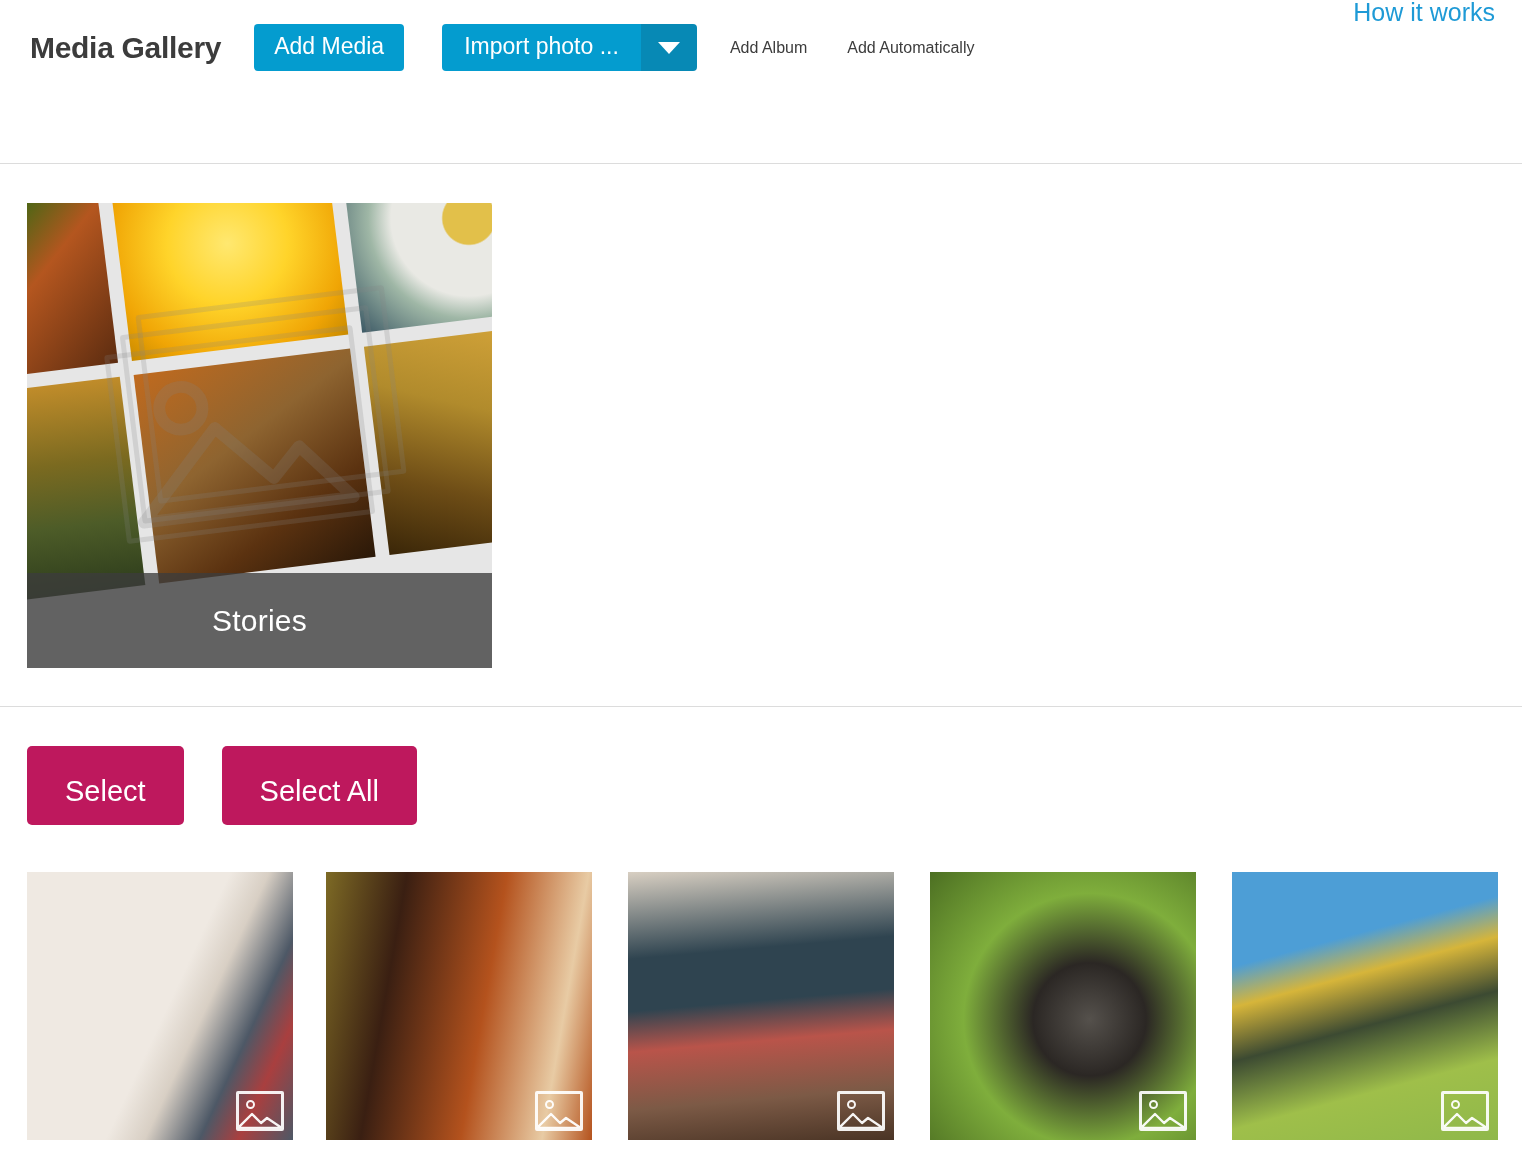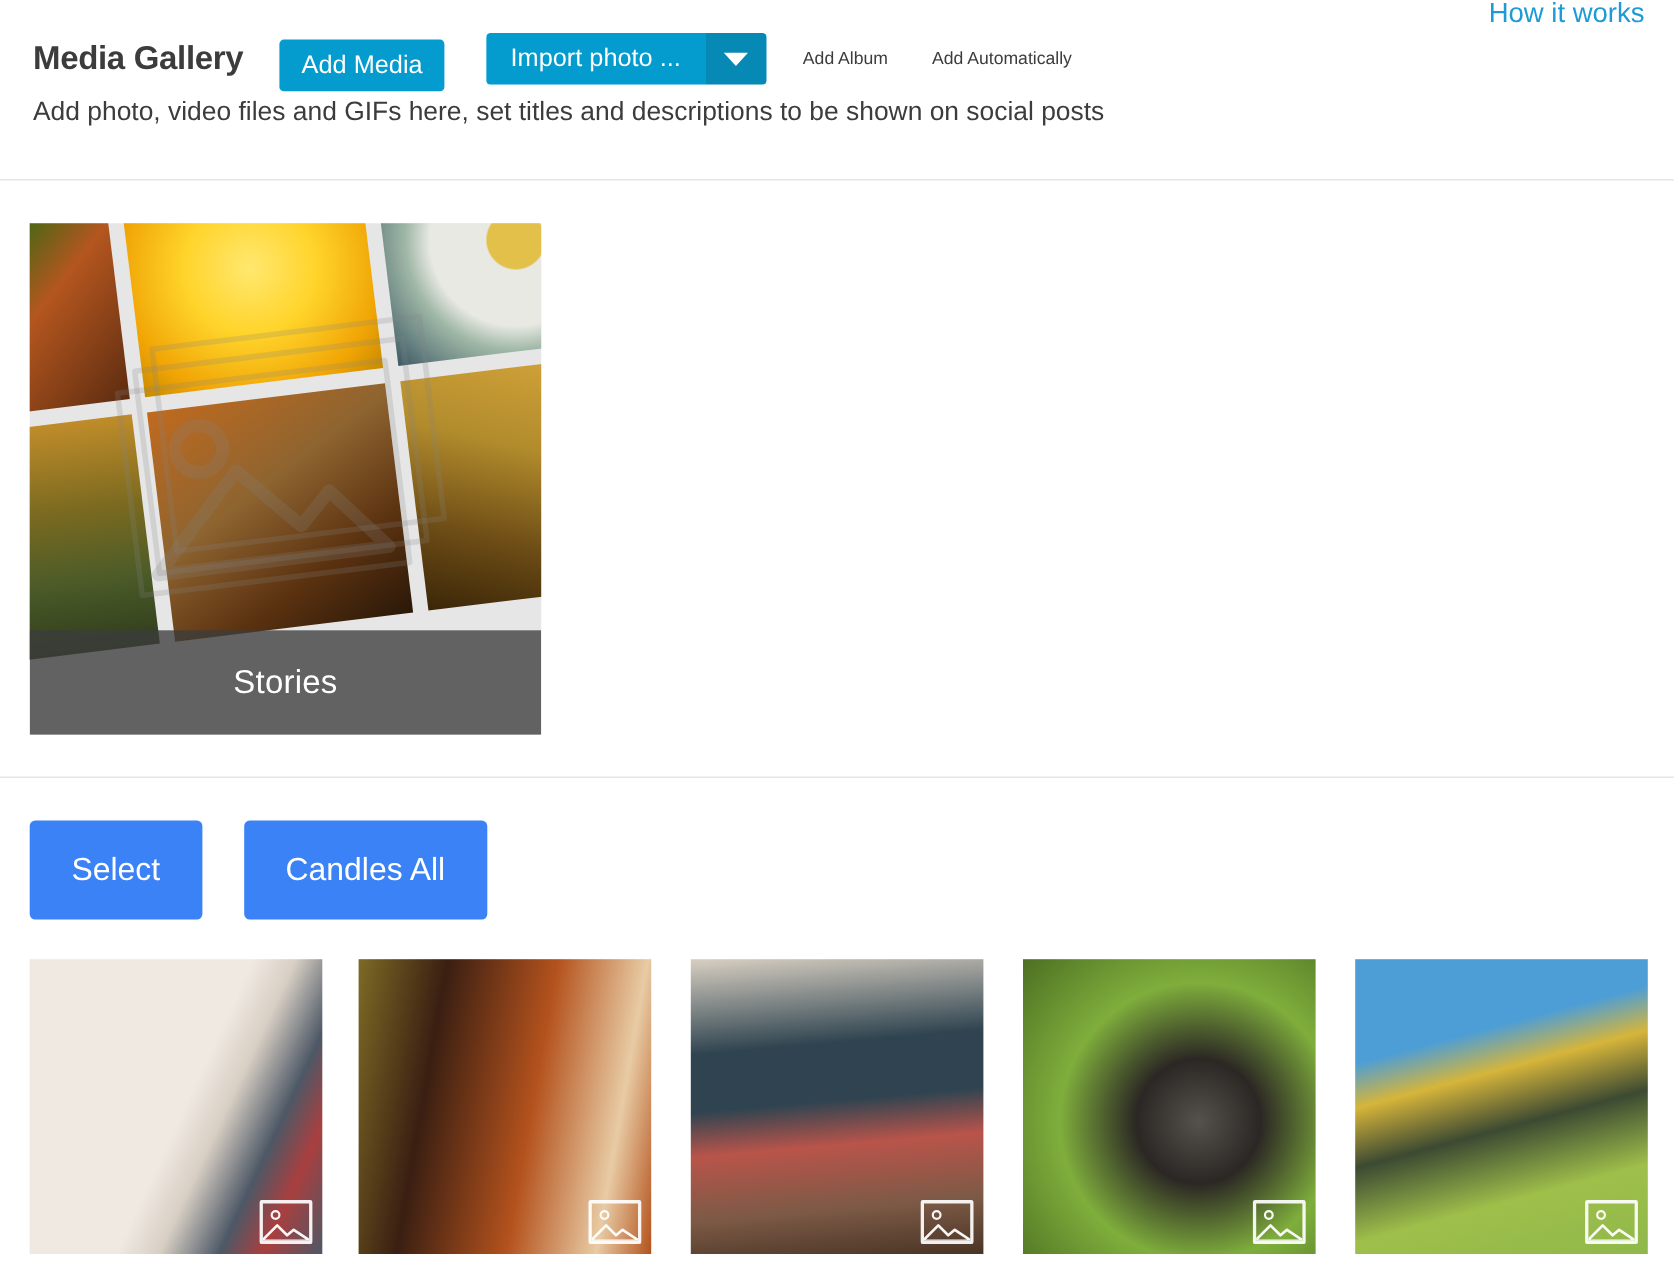--- a/index.html
+++ b/index.html
@@ -41,7 +41,6 @@
     cursor: pointer;
     white-space: nowrap;
     line-height: 1.1;
-    margin-top: 12px;
   }
   .split-btn {
     display: flex;

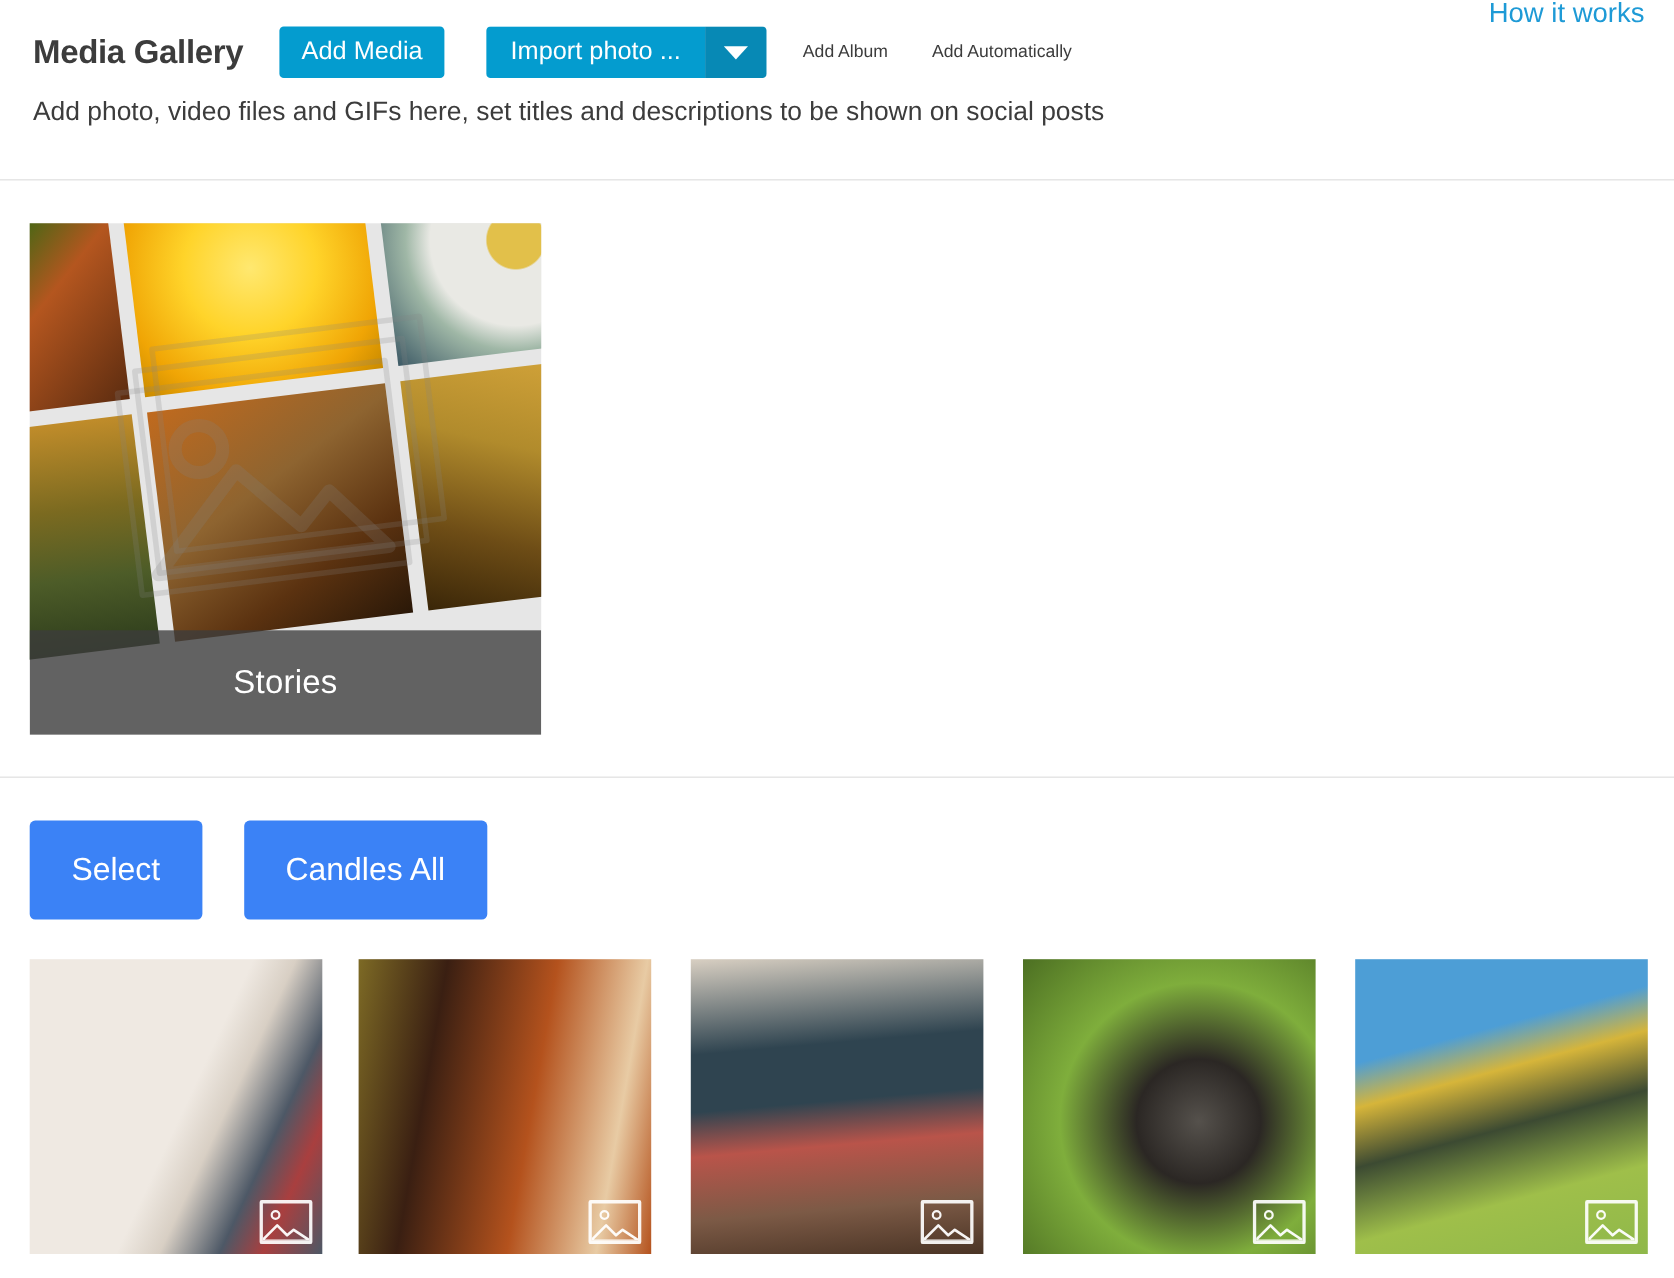--- a/index.html
+++ b/index.html
@@ -250,7 +250,6 @@
 
   <a class="how-it-works">How it works</a>
 
-  <div class="subtitle">Add photo, video files and GIFs here, set titles and descriptions to be shown on social posts</div>
 
   <div class="divider divider-1"></div>
 

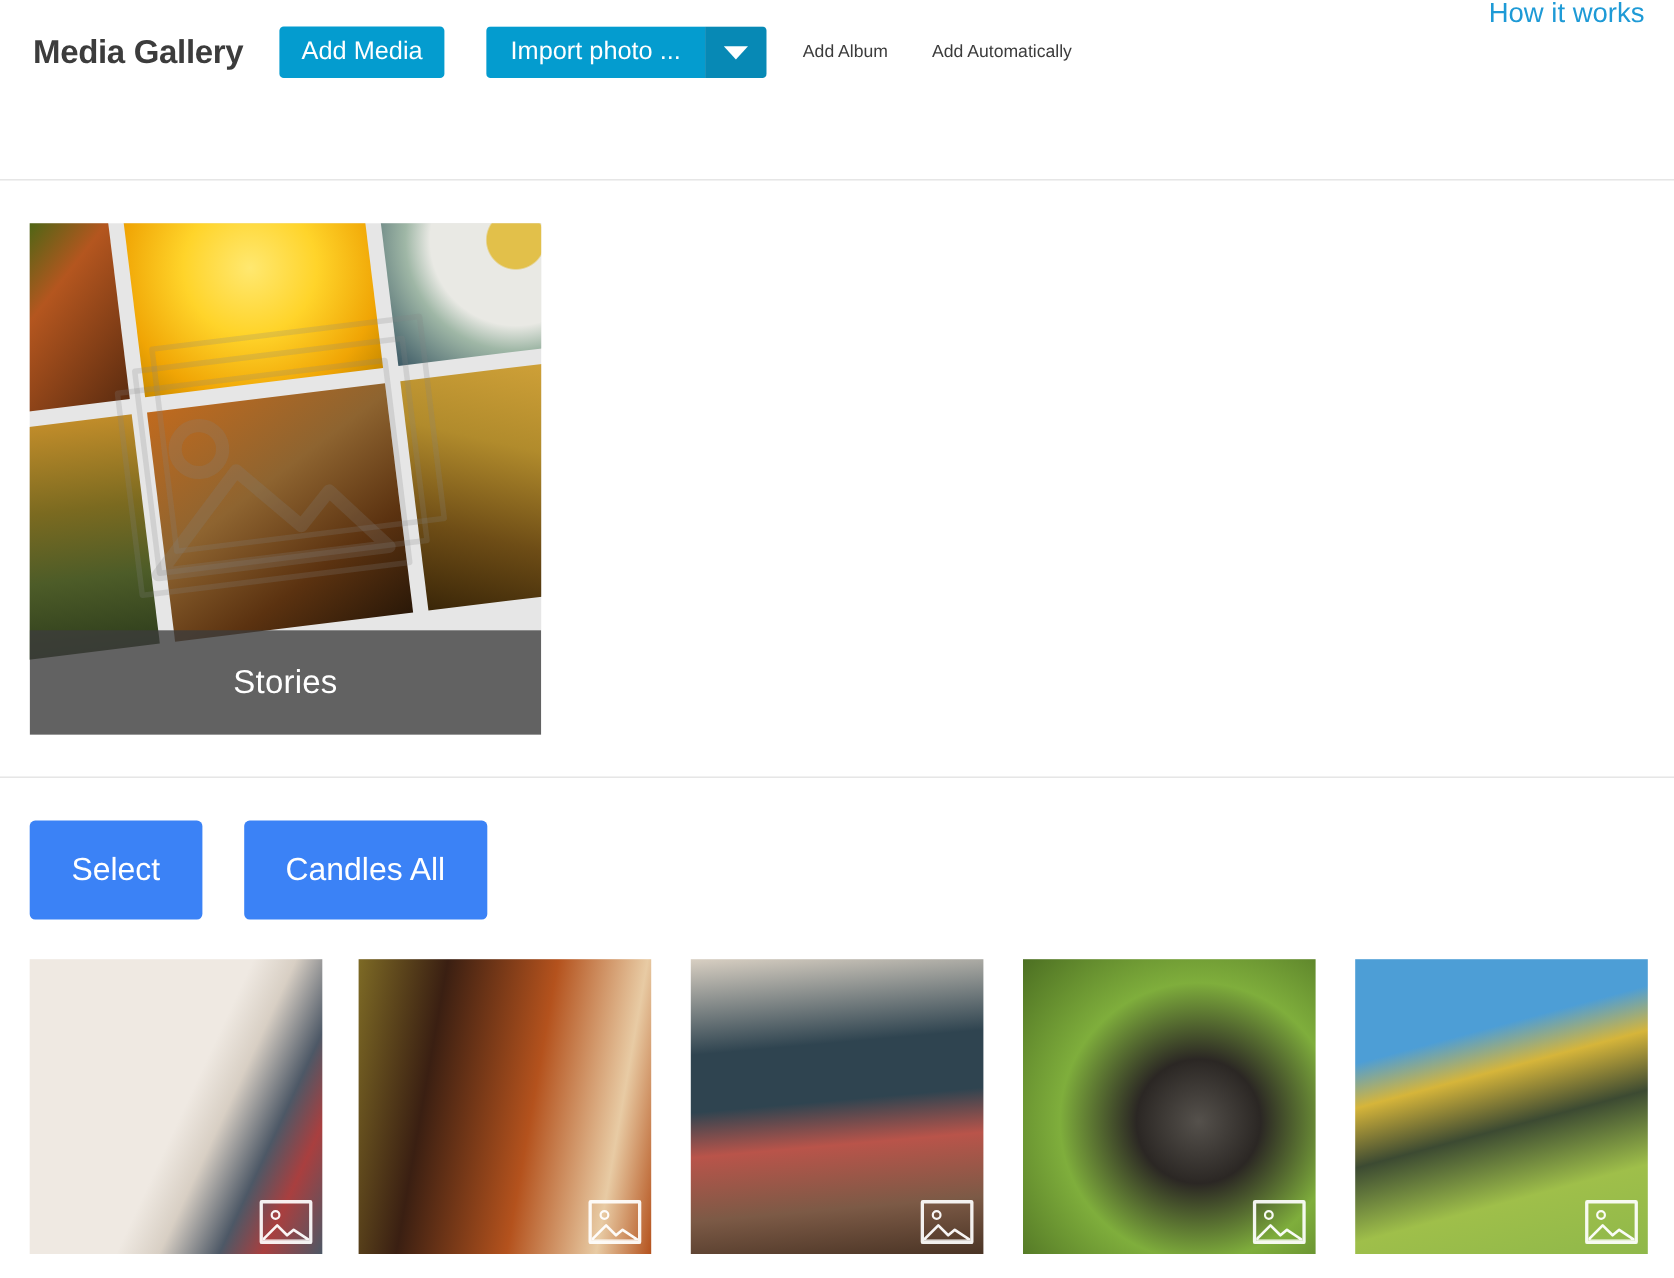--- a/index.html
+++ b/index.html
@@ -174,13 +174,13 @@
     gap: 38px;
   }
   .btn-select {
-    background: #3b82f6;
+    background: #be185d;
     color: #ffffff;
     border: none;
     border-radius: 5px;
     font-family: "Liberation Sans", sans-serif;
     font-size: 29px;
-    height: 90px;
+    height: 79px;
     padding: 0 38px;
     cursor: pointer;
     line-height: 91px;

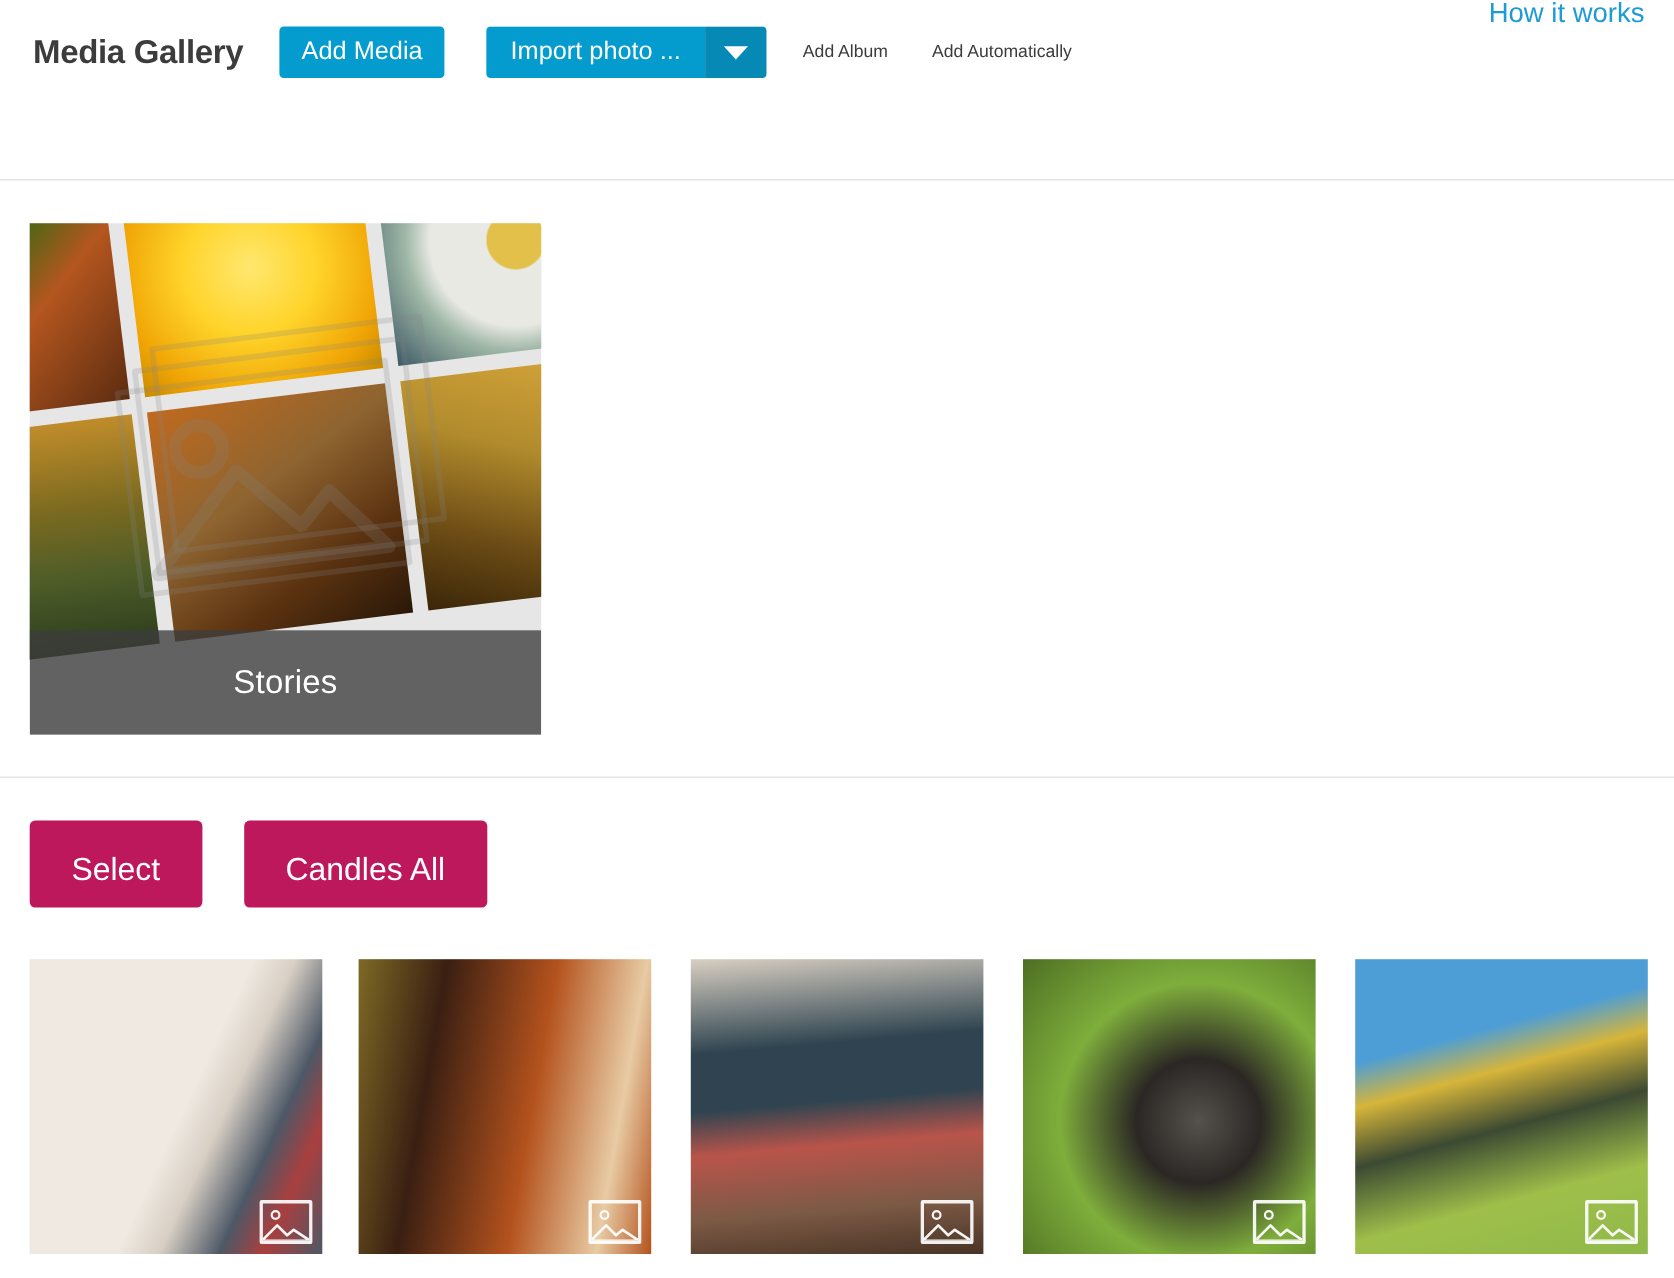--- a/index.html
+++ b/index.html
@@ -284,7 +284,7 @@
 
   <div class="select-row">
     <button class="btn-select">Select</button>
-    <button class="btn-select">Candles All</button>
+    <button class="btn-select">Select All</button>
   </div>
 
   <div class="thumb-row">

